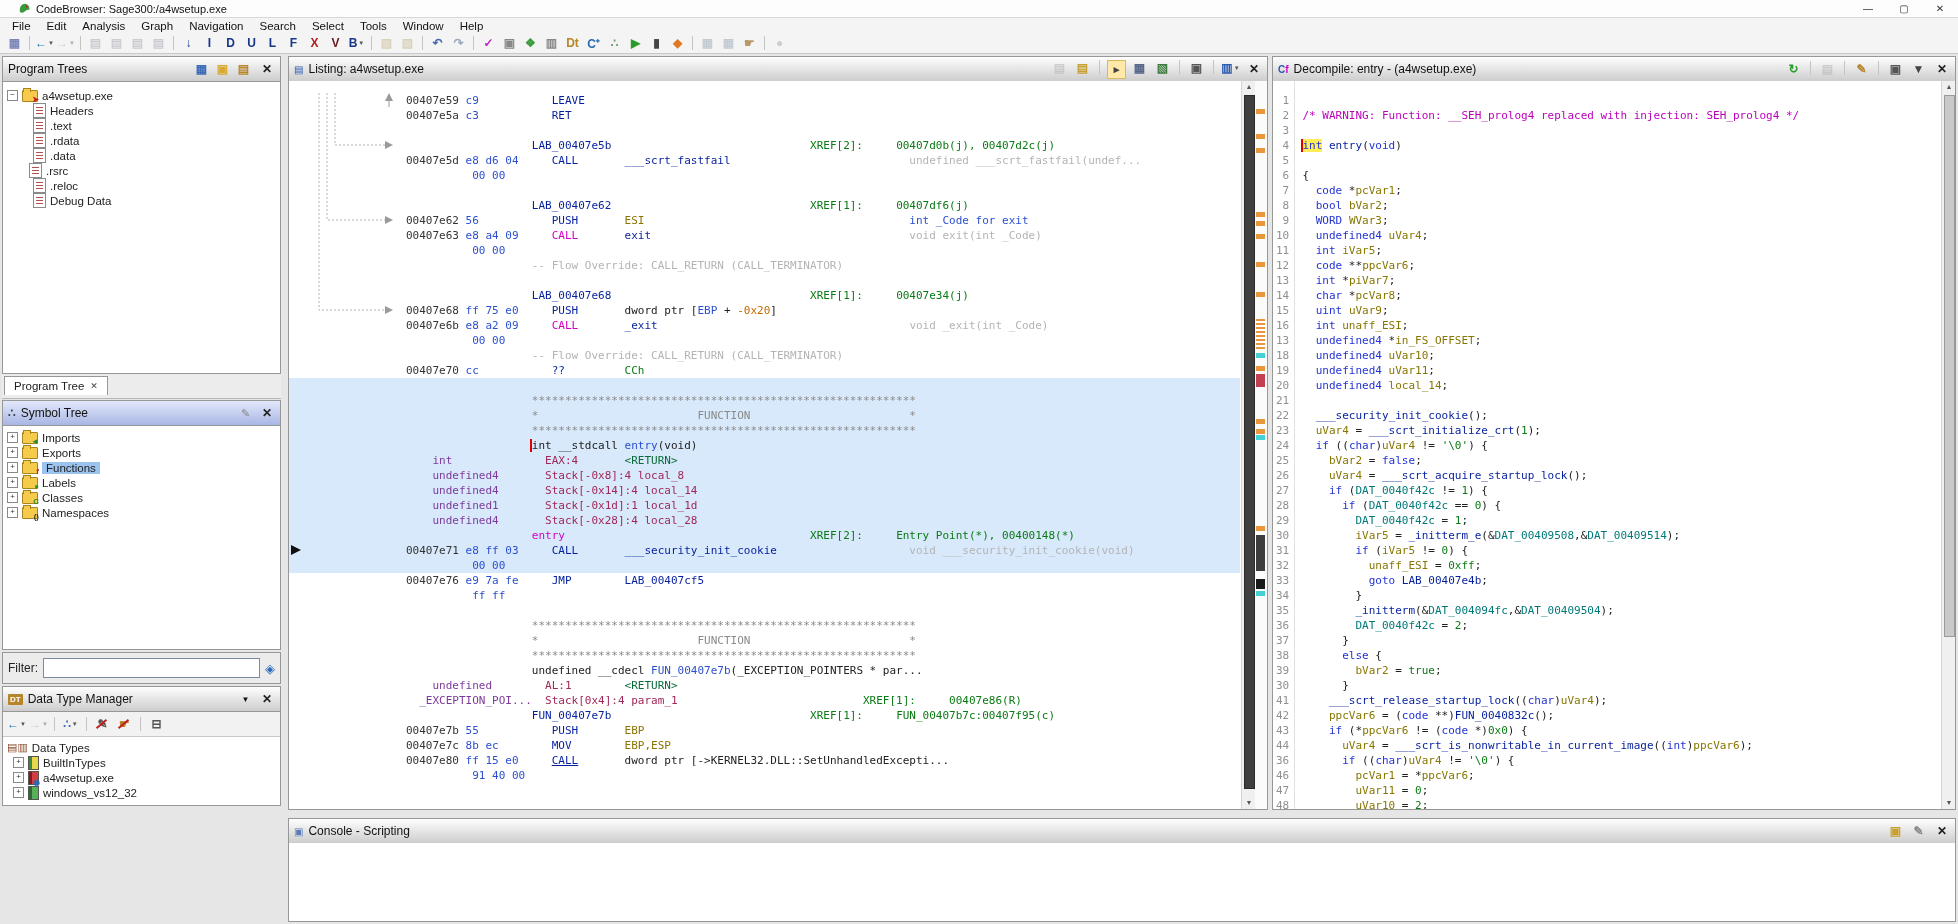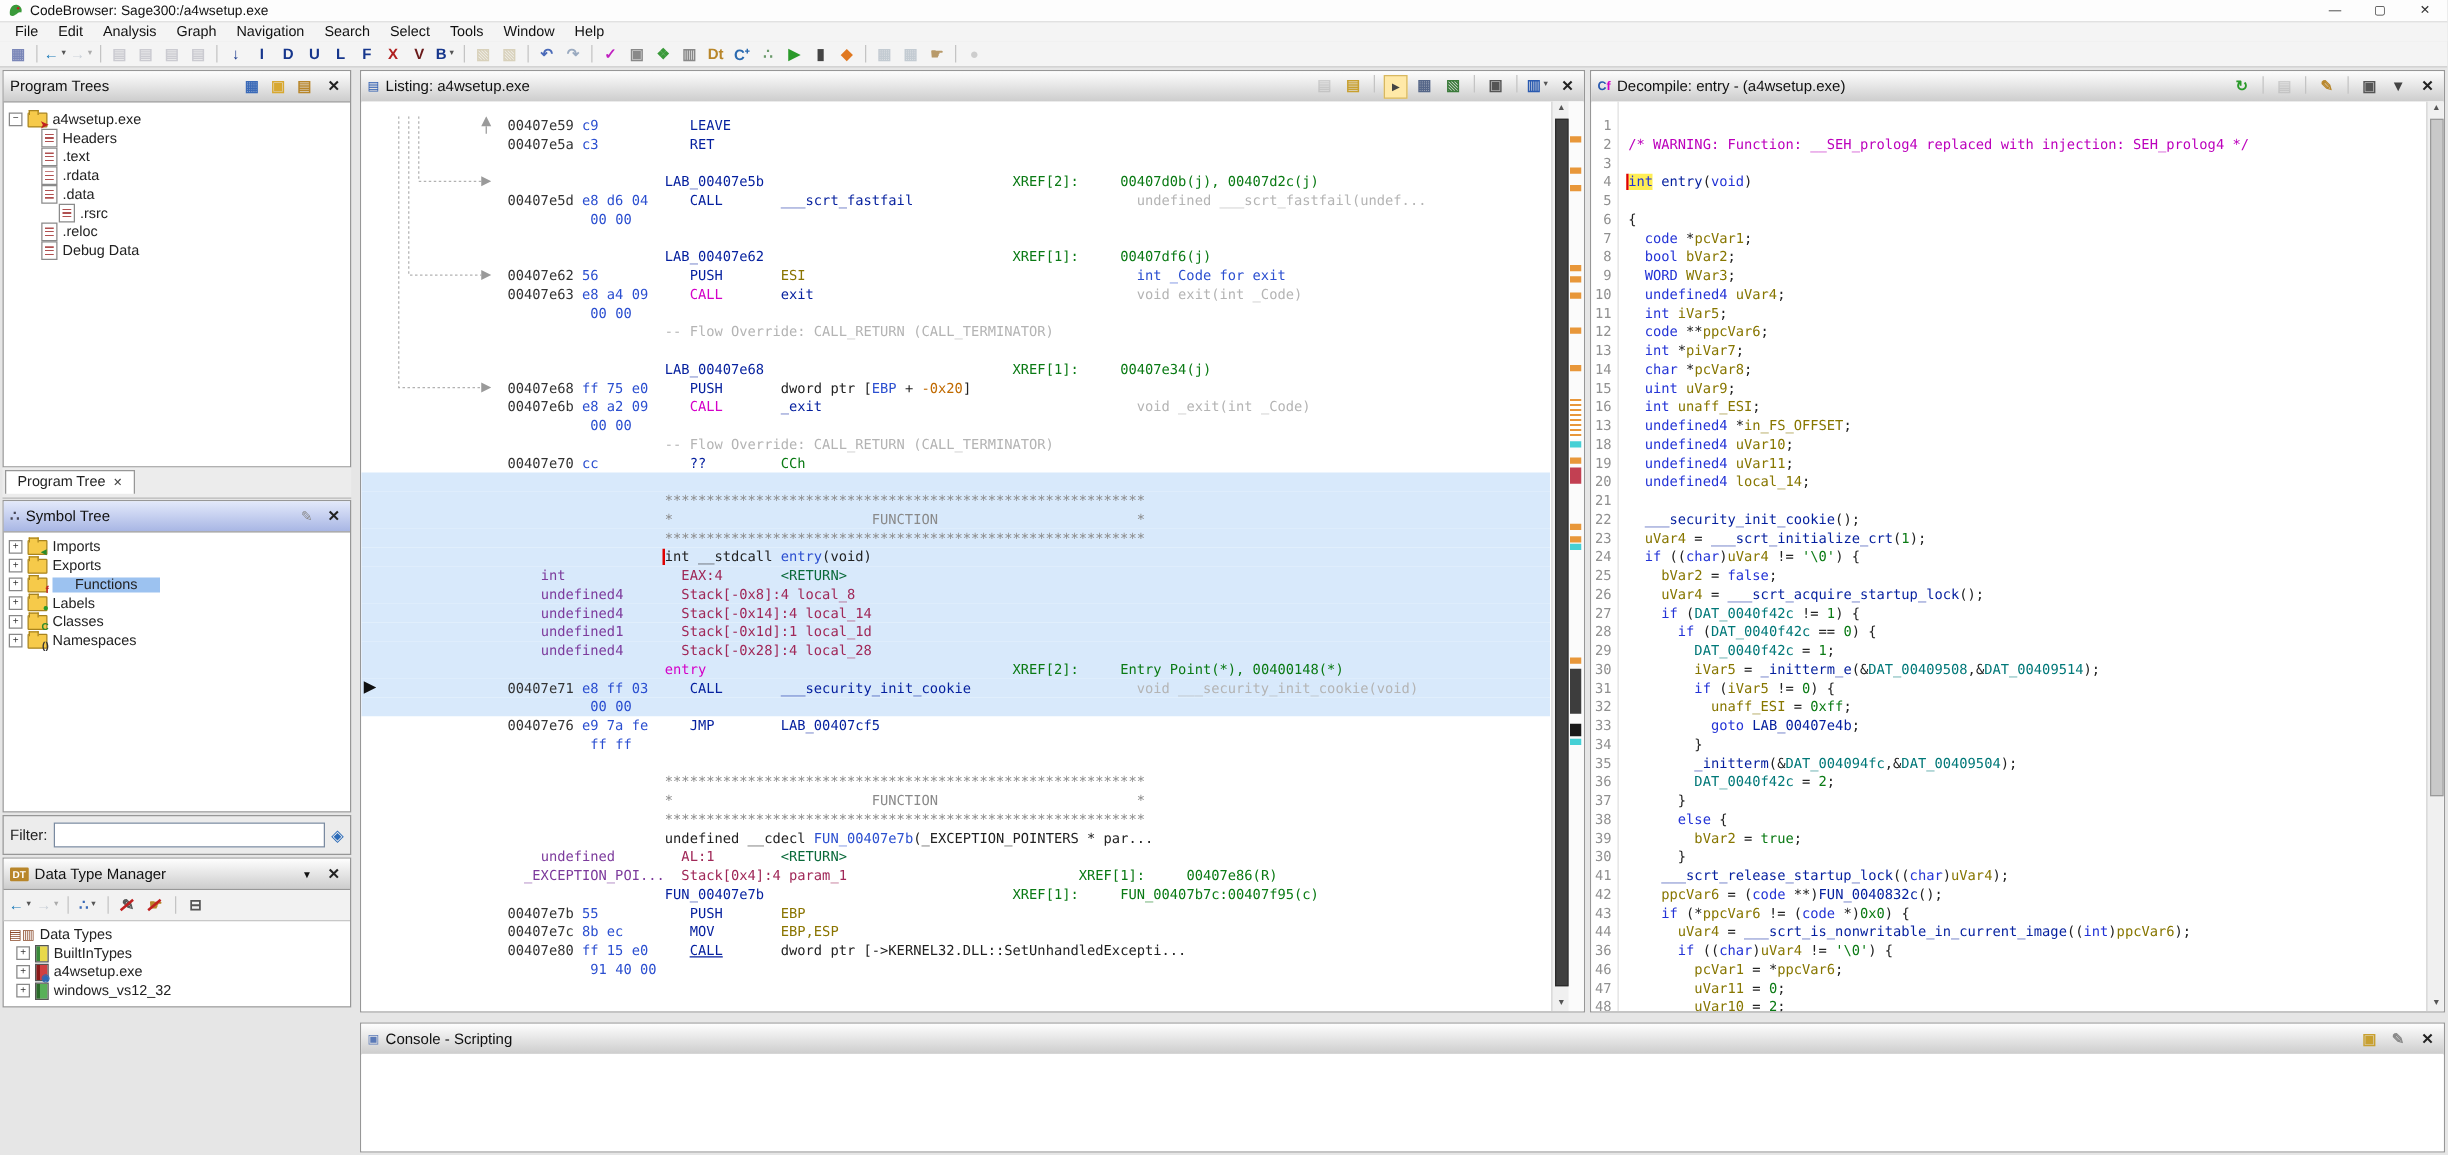--- a/index.html
+++ b/index.html
@@ -5,7 +5,7 @@
   html,body{margin:0;padding:0}
   body{width:1958px;height:924px;position:relative;background:#e6e6e6;font-family:"Liberation Sans",sans-serif;overflow:hidden;font-size:12px;color:#222}
   
-  .titlebar{position:absolute;left:0;top:0;width:1958px;height:18px;background:#fdfdfd;border-bottom:1px solid #d8d8d8;display:flex;align-items:center;padding-left:6px;box-sizing:border-box}
+  .titlebar{position:absolute;left:0;top:0;width:1958px;height:18px;background:#fdfdfd;border-bottom:1px solid #d8d8d8;display:flex;align-items:center;padding-left:18px;box-sizing:border-box}
   .titlebar .ttext{margin-left:5px;font-size:11px;color:#111}
   .wincontrols{position:absolute;right:0;top:0;height:18px;display:flex}
   .wincontrols span{width:36px;text-align:center;font-size:10px;line-height:18px;color:#333}

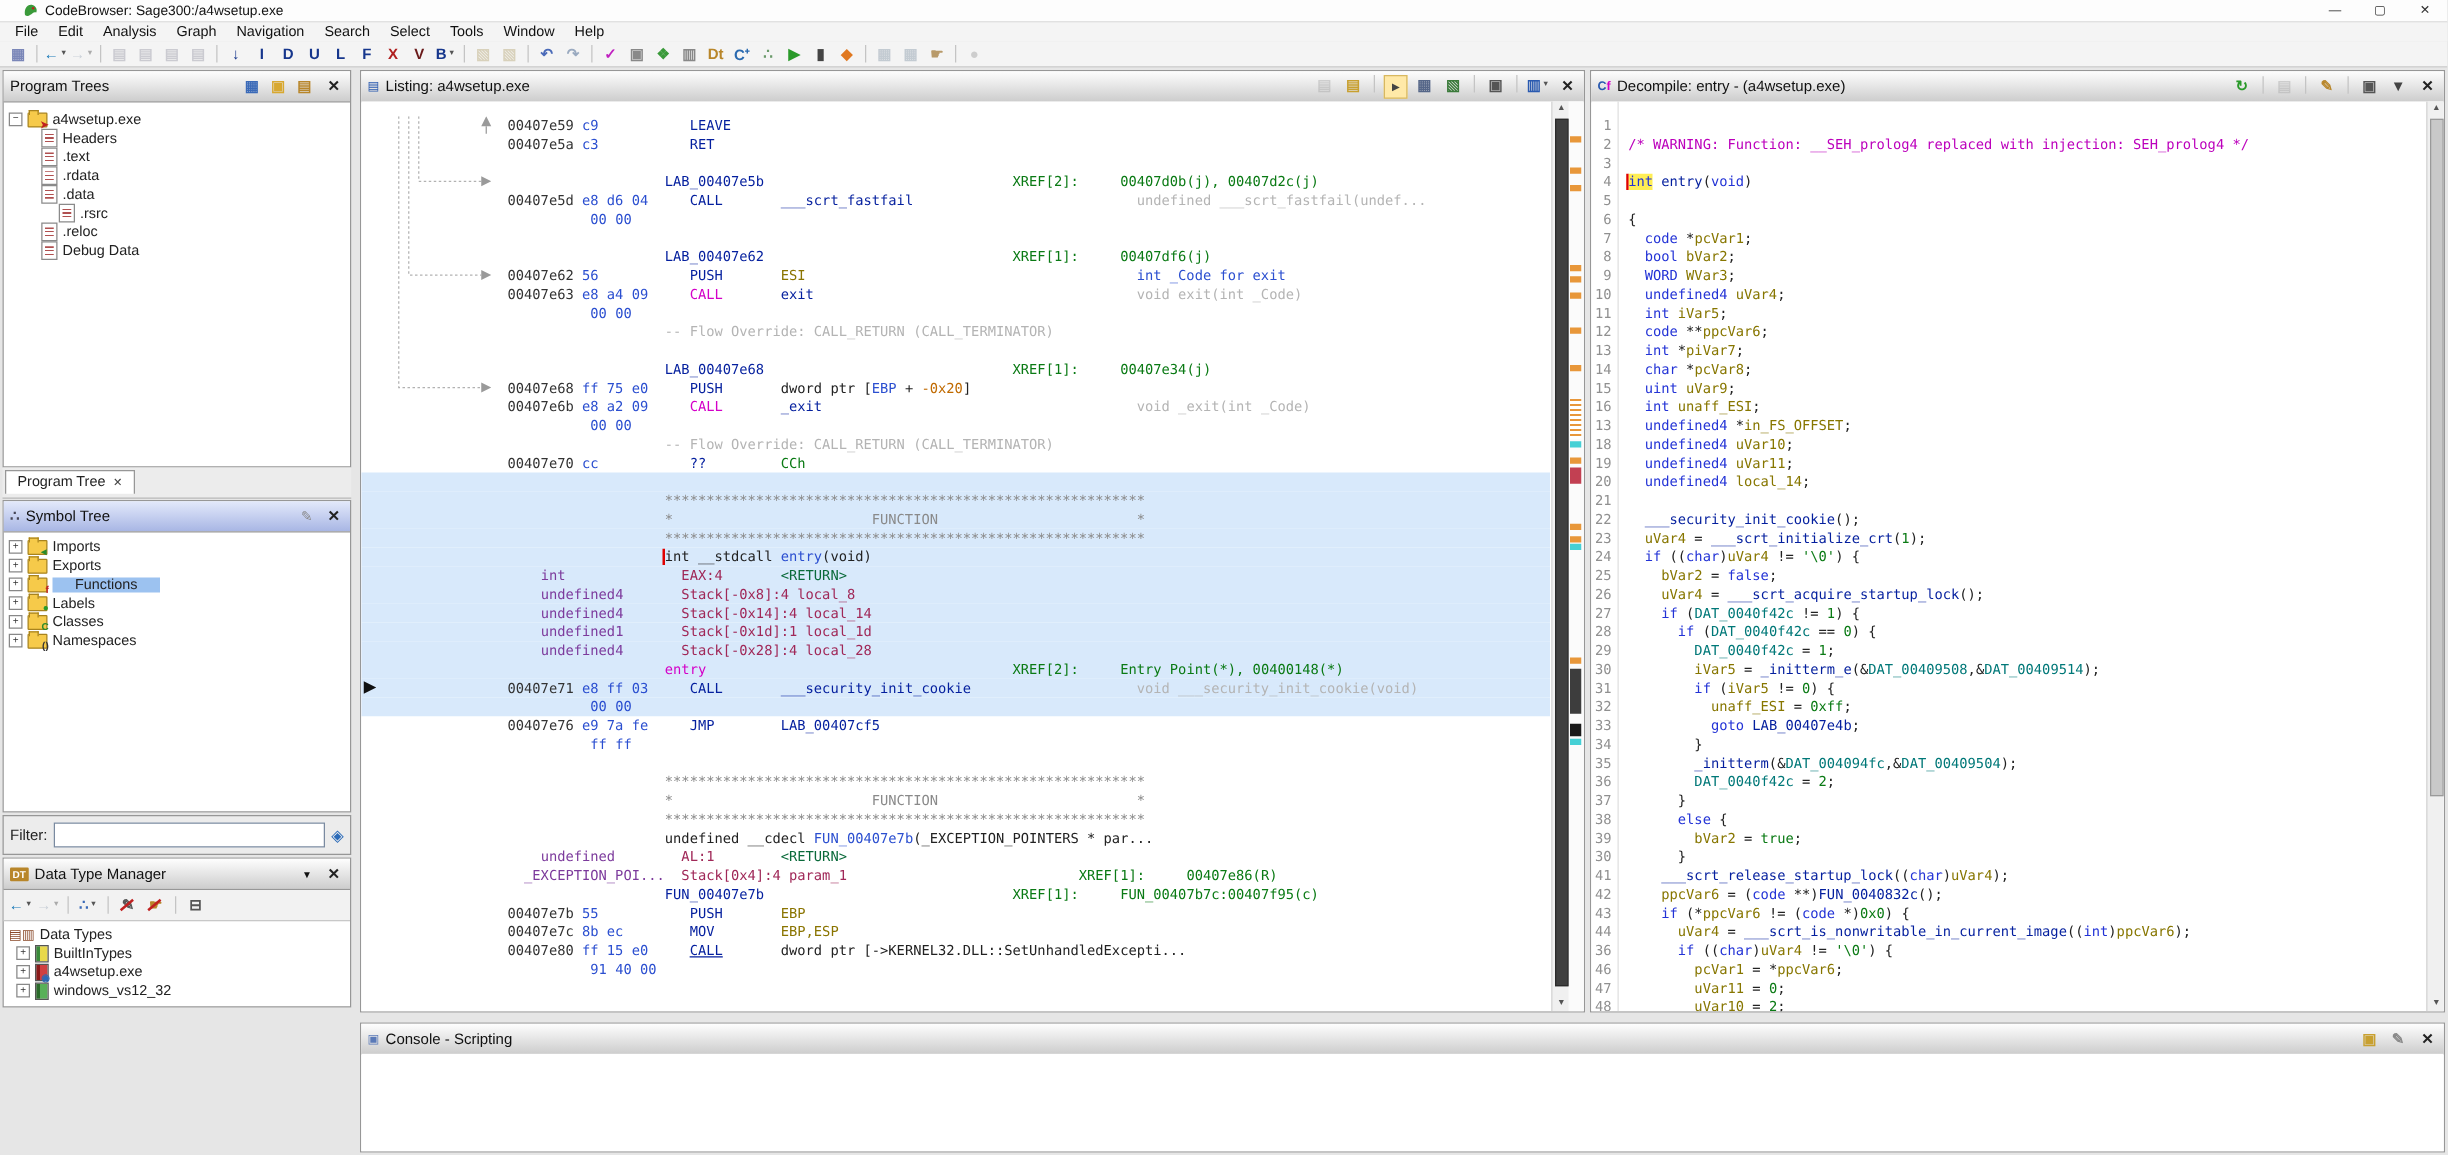--- a/index.html
+++ b/index.html
@@ -256,7 +256,7 @@
         <span class="page"></span>
         <span>.data</span>
       </div>
-      <div class="trow" style="padding-left: 44px;">
+      <div class="trow" style="padding-left: 26px;">
         <span class="page"></span>
         <span>.rsrc</span>
       </div>

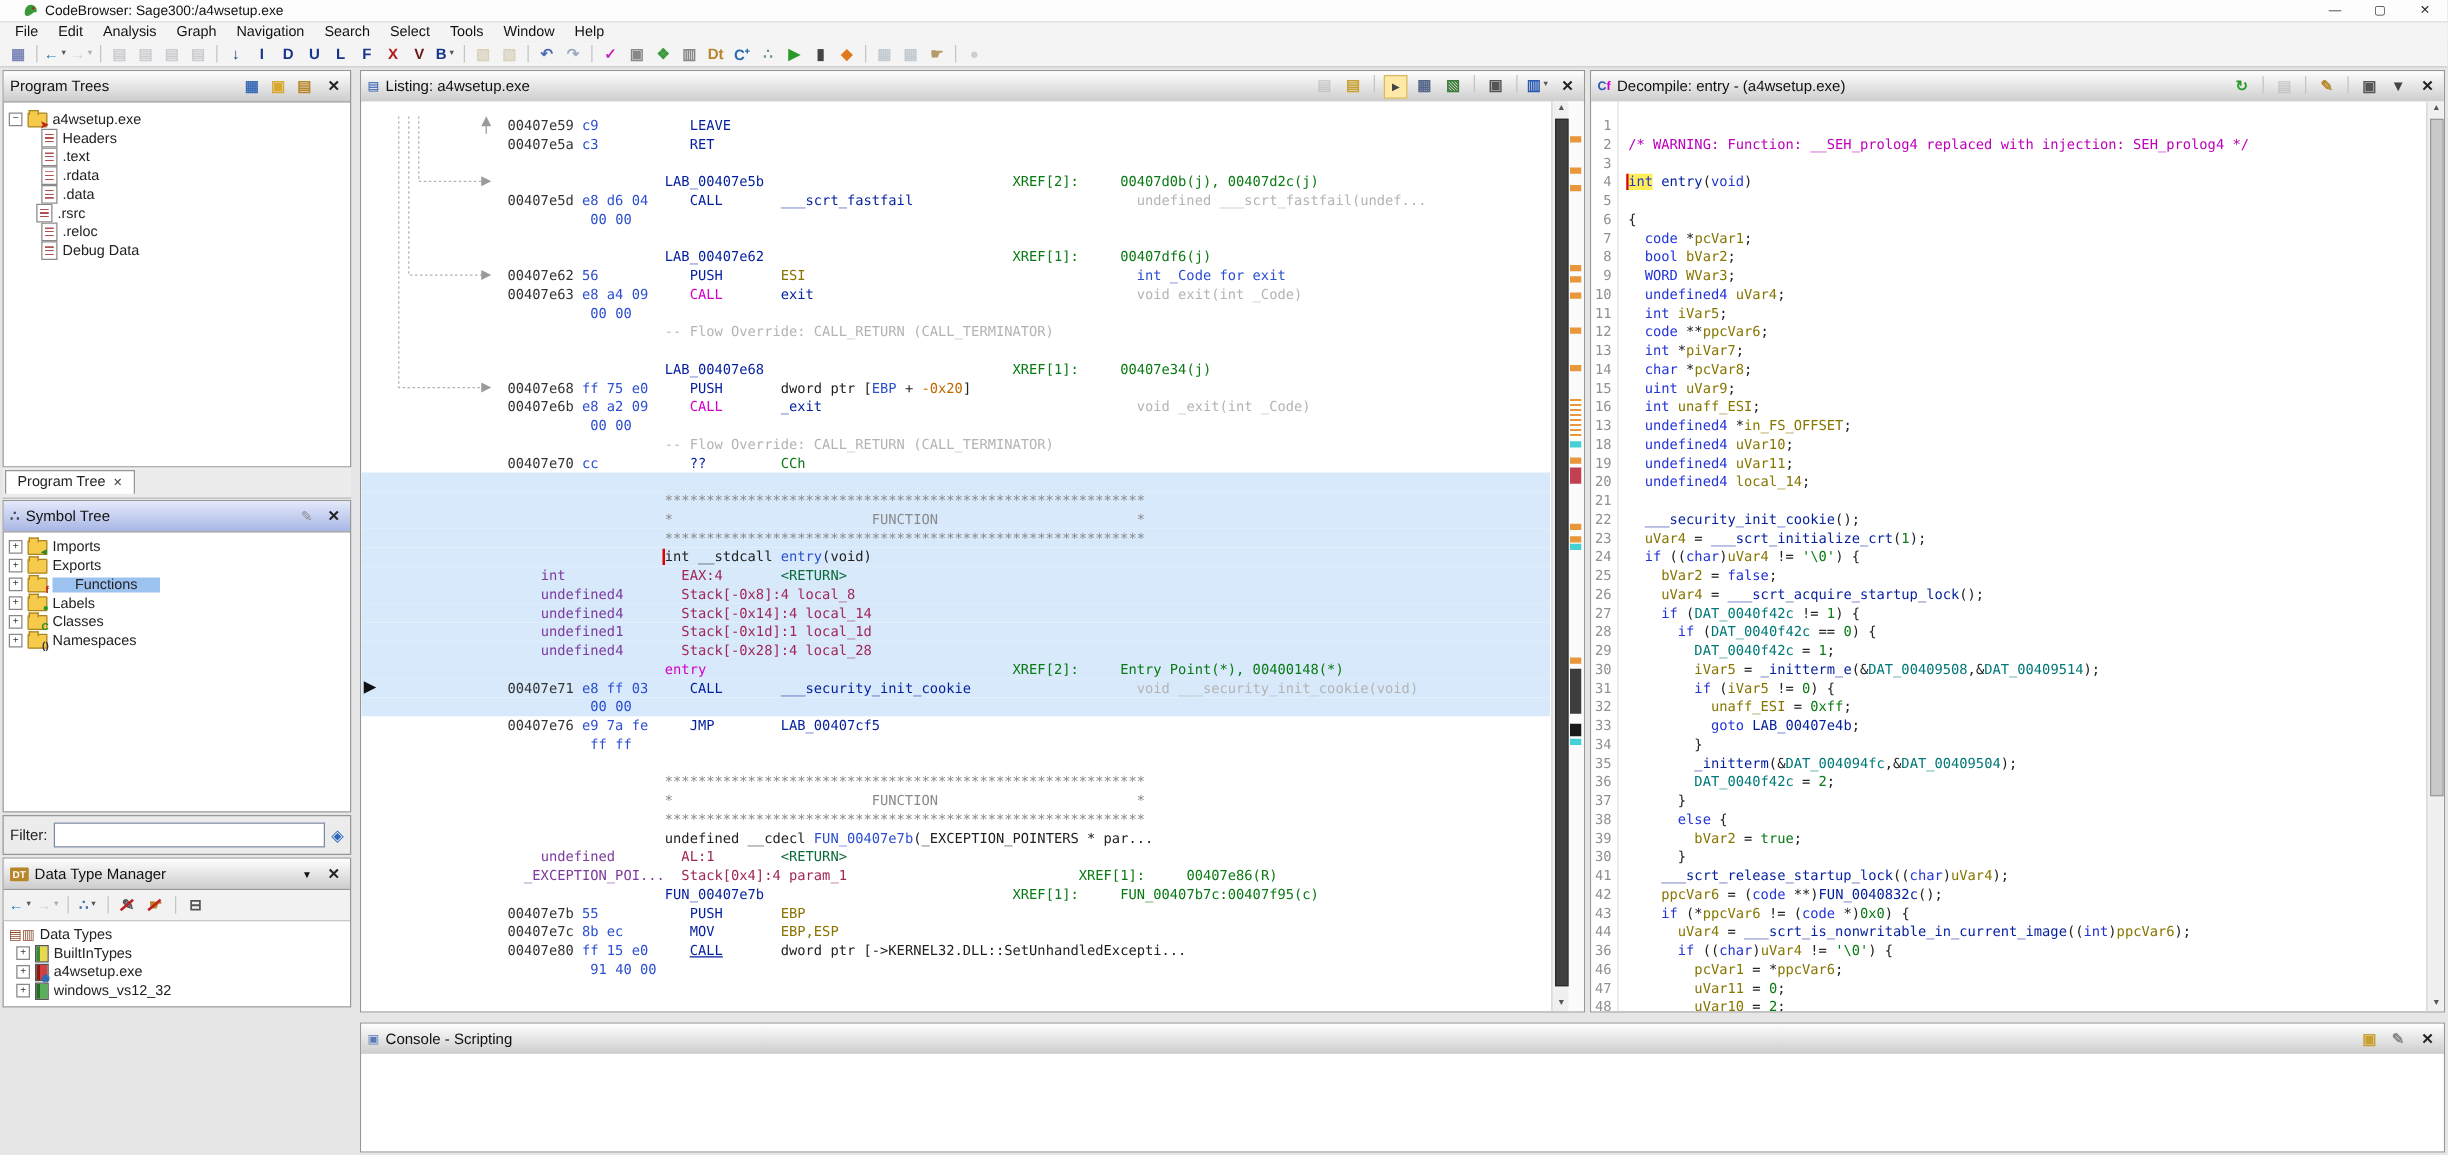--- a/index.html
+++ b/index.html
@@ -303,7 +303,7 @@
         <span class="folder">
           <span class="badge" style="color: rgb(192, 32, 32);">f</span>
         </span>
-        <span class="selrow" style="padding: 0px 18px;">Functions</span>
+        <span class="selrow" style="padding: 0px 4px;">Functions</span>
       </div>
       <div class="trow">
         <span class="pm">+</span>

